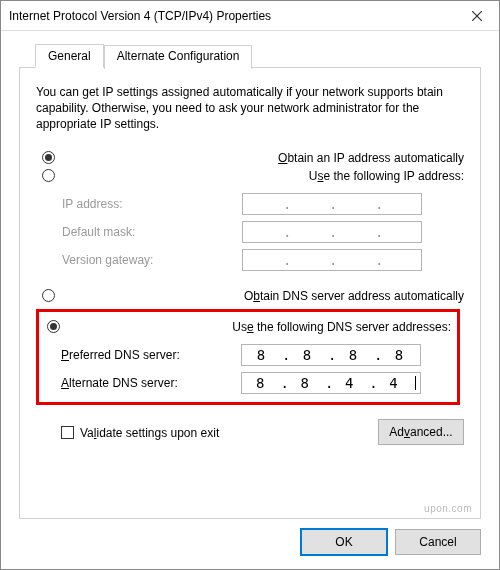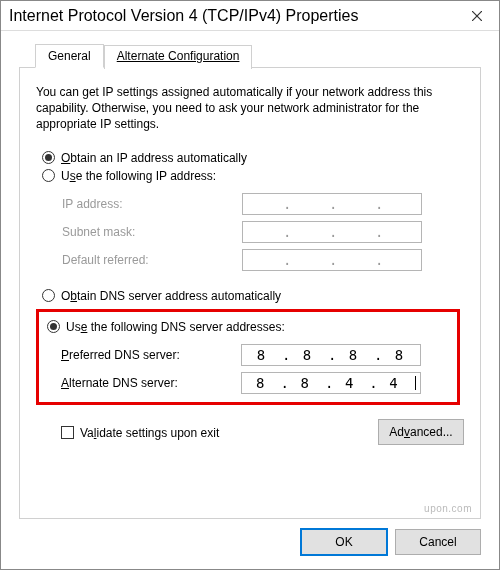--- a/index.html
+++ b/index.html
@@ -29,7 +29,7 @@
     padding: 0 0 0 8px;
     border-bottom: 1px solid #ddd;
   }
-  .titlebar-title { font-size: 16px; }
+  .titlebar-title { font-size: 12px; }
   .titlebar-close {
     width: 45px;
     height: 29px;

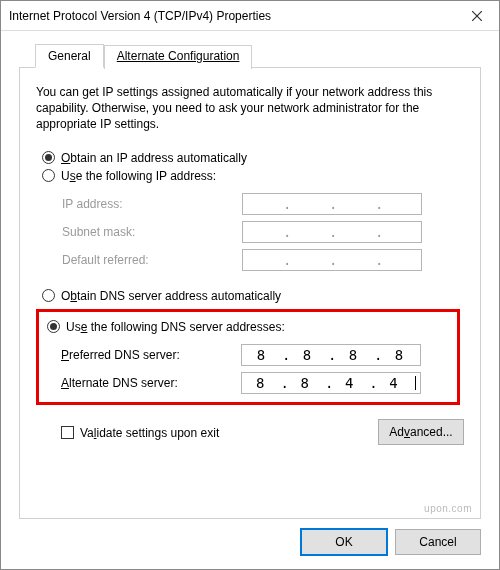--- a/index.html
+++ b/index.html
@@ -70,7 +70,6 @@
     top: 2px;
     padding-top: 3px;
     padding-bottom: 3px;
-    text-decoration: underline;
   }
   .panel {
     border: 1px solid #d0d0d0;

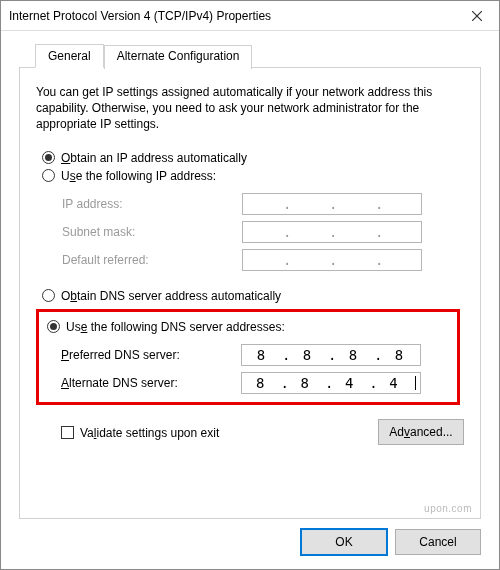--- a/index.html
+++ b/index.html
@@ -197,7 +197,7 @@
     </div>
 
     <div class="panel">
-      <div class="desc">You can get IP settings assigned automatically if your network address this capability. Otherwise, you need to ask your network administrator for the appropriate IP settings.</div>
+      <div class="desc">You can get IP settings assigned automatically if your network supports btain capability. Otherwise, you need to ask your network administrator for the appropriate IP settings.</div>
 
       <div class="radio-row">
         <span class="radio-outer checked"></span>

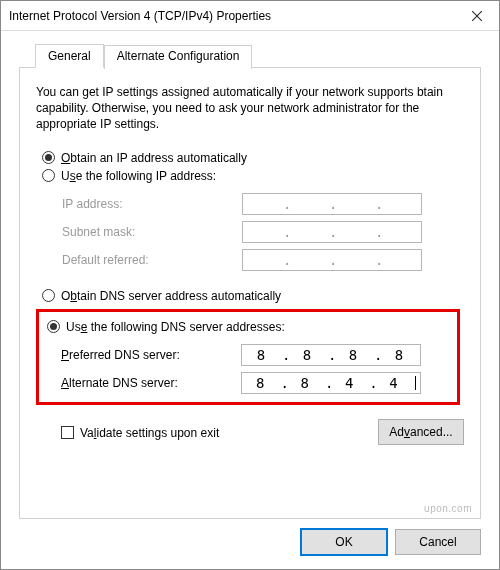--- a/index.html
+++ b/index.html
@@ -85,6 +85,7 @@
     align-items: center;
     margin: 4px 0 4px 6px;
     gap: 6px;
+    justify-content: space-between;
   }
   .radio-outer {
     width: 13px; height: 13px; border: 1px solid #333; border-radius: 50%;

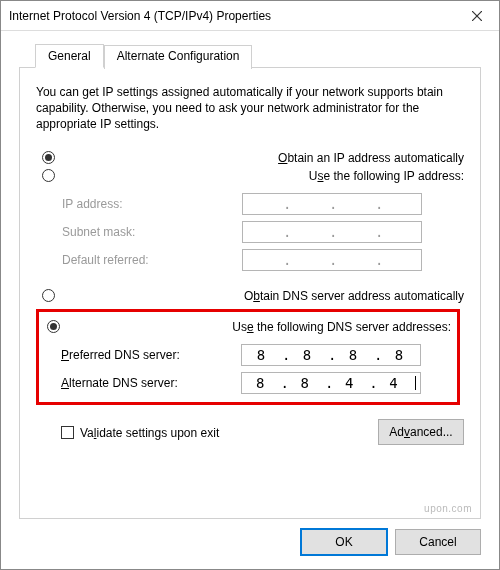--- a/index.html
+++ b/index.html
@@ -222,7 +222,7 @@
             <span class="oct"></span>
           </div>
 
-          <div class="ip-label">Subnet mask:</div>
+          <div class="ip-label">Default mask:</div>
           <div class="ip-box">
             <span class="oct"></span>
               <span class="dot">.</span>

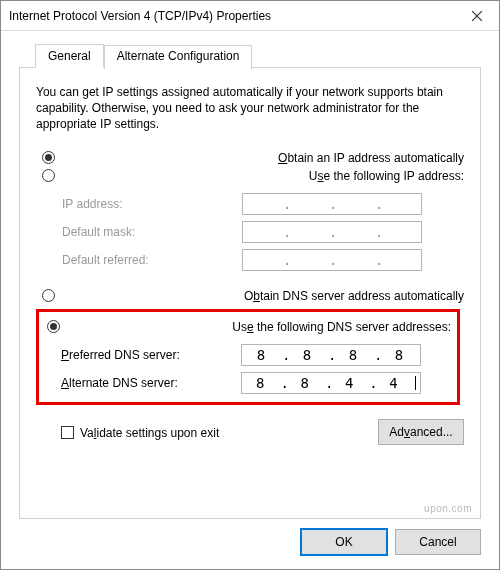--- a/index.html
+++ b/index.html
@@ -233,7 +233,7 @@
             <span class="oct"></span>
           </div>
 
-          <div class="ip-label">Default referred:</div>
+          <div class="ip-label">Version gateway:</div>
           <div class="ip-box">
             <span class="oct"></span>
               <span class="dot">.</span>

